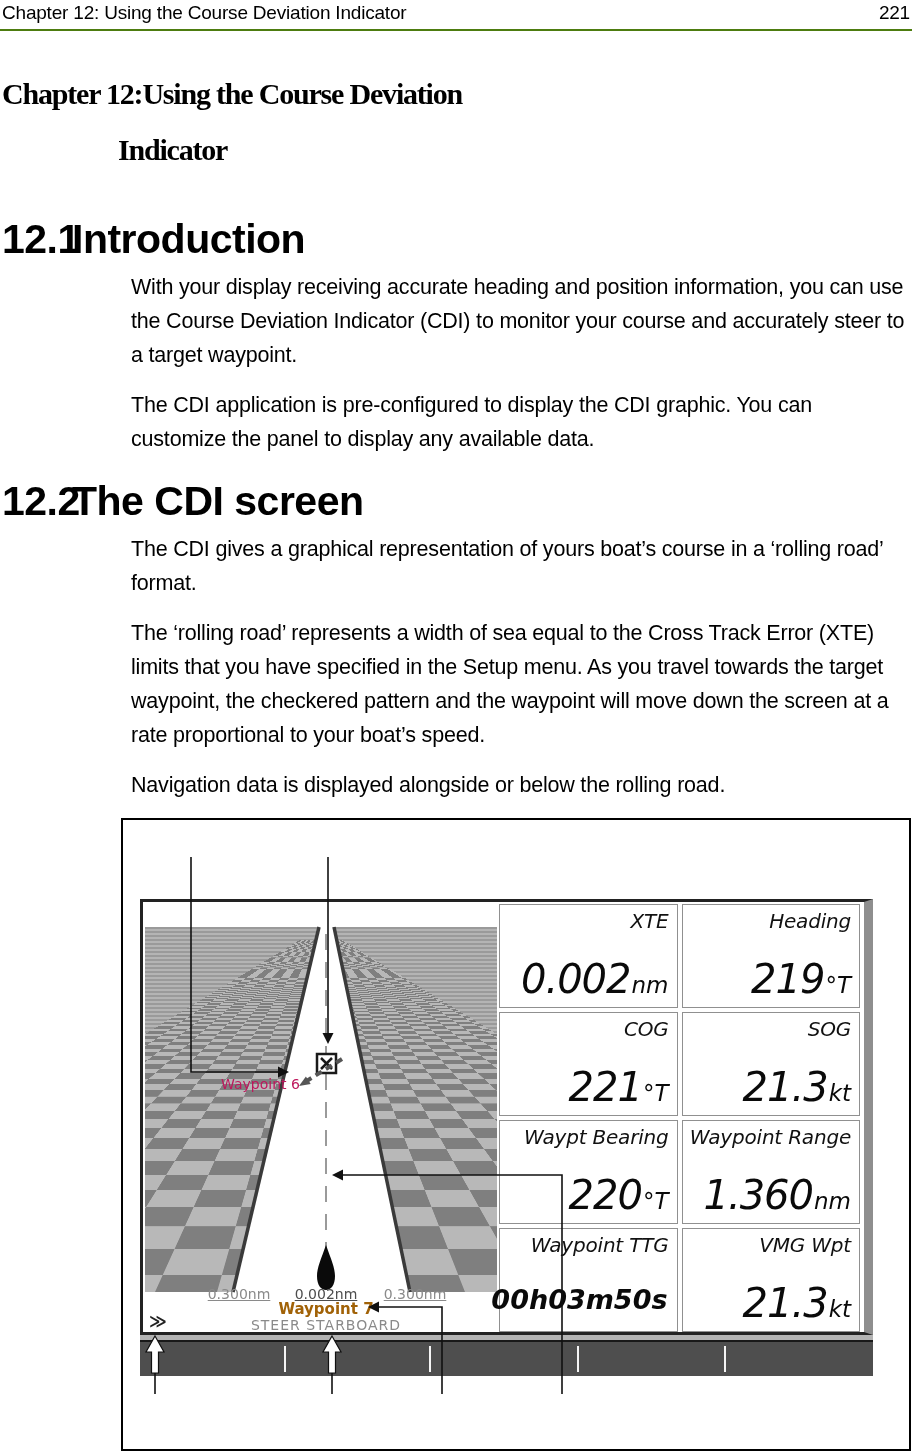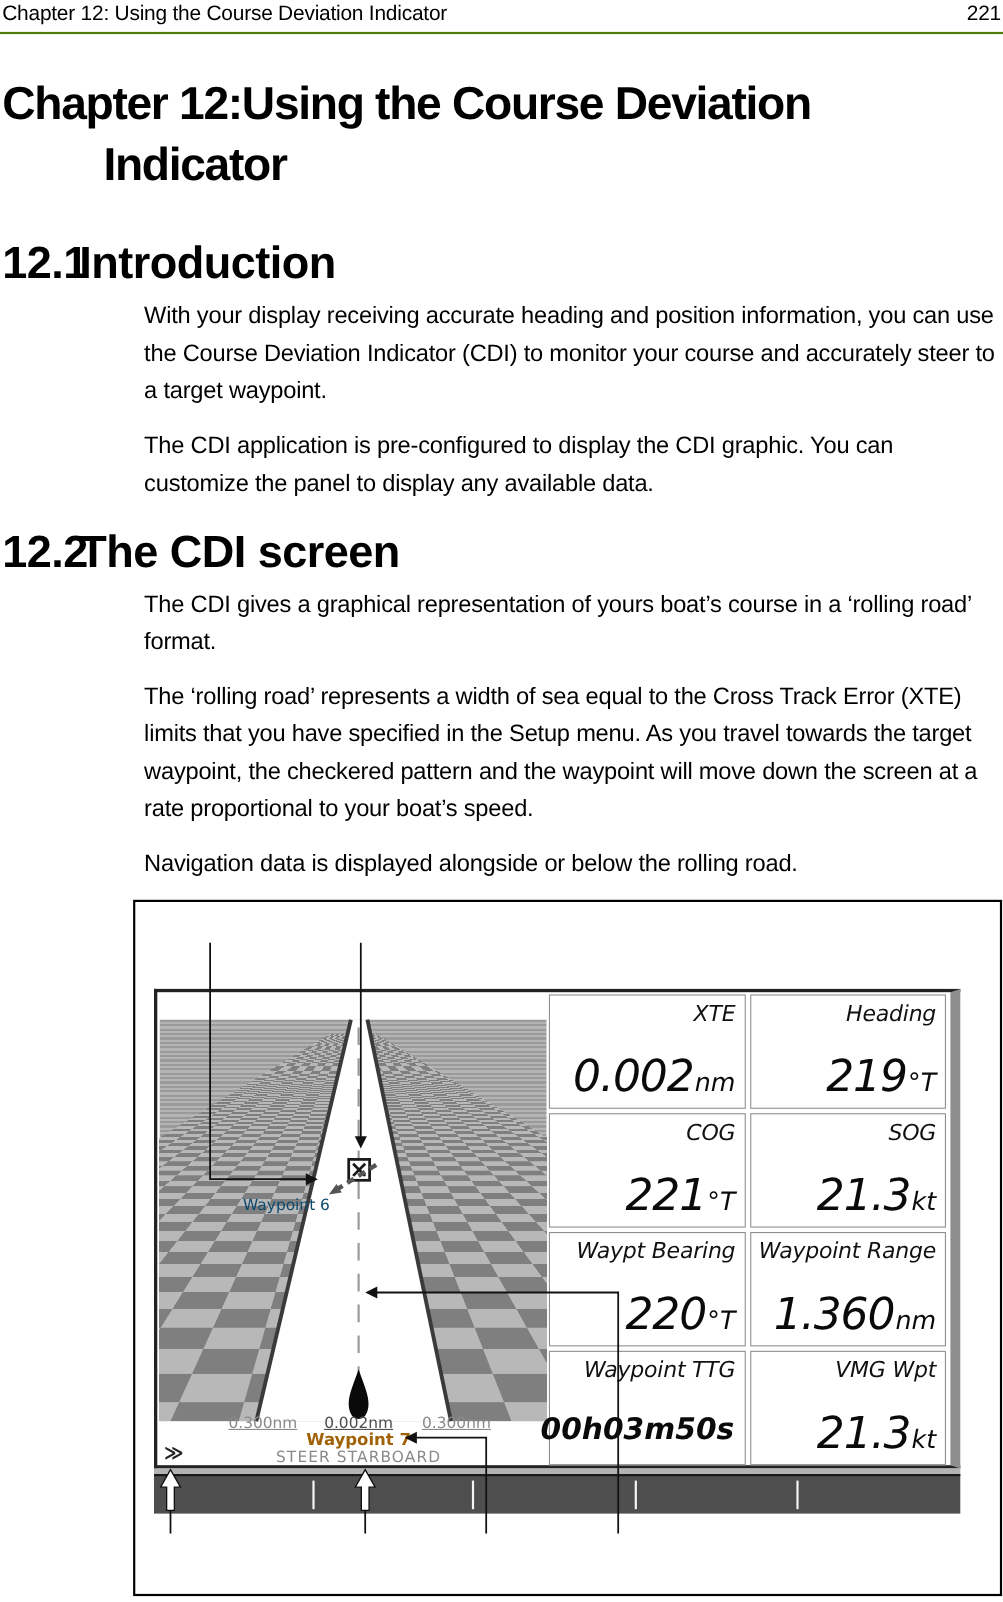--- a/index.html
+++ b/index.html
@@ -12,7 +12,7 @@
   .doc-header .h-page{position:absolute;right:2px;top:2px;}
 
   
-  .chapter{position:absolute;top:66px;left:2px;font-weight:bold;font-size:42px;letter-spacing:-1.2px;line-height:56px;}
+  .chapter{position:absolute;top:66px;left:2px;font-weight:bold;font-size:30px;letter-spacing:-1.2px;line-height:56px;font-family:Liberation Serif, serif;}
   .chapter .l2{margin-left:92px;}
 
   

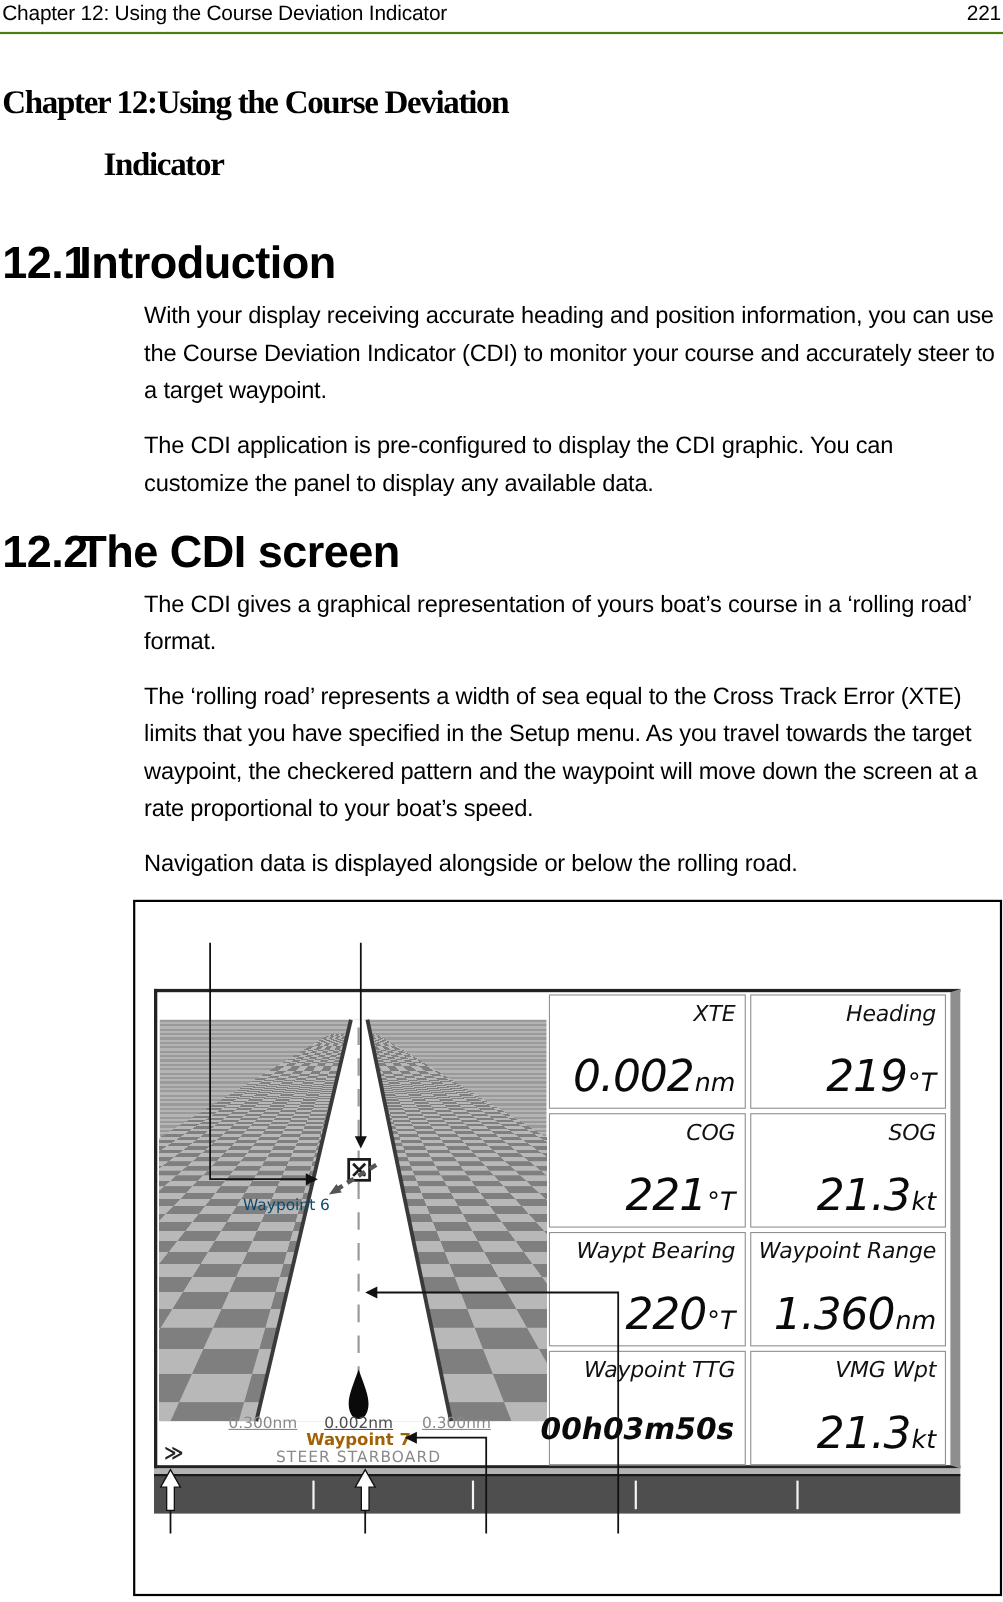--- a/index.html
+++ b/index.html
@@ -13,7 +13,7 @@
 
   
   .chapter{position:absolute;top:66px;left:2px;font-weight:bold;font-size:30px;letter-spacing:-1.2px;line-height:56px;font-family:Liberation Serif, serif;}
-  .chapter .l2{margin-left:92px;}
+  .chapter .l2{margin-left:116px;}
 
   
   .sec-head{position:absolute;left:2px;font-size:41px;font-weight:bold;letter-spacing:-0.5px;}

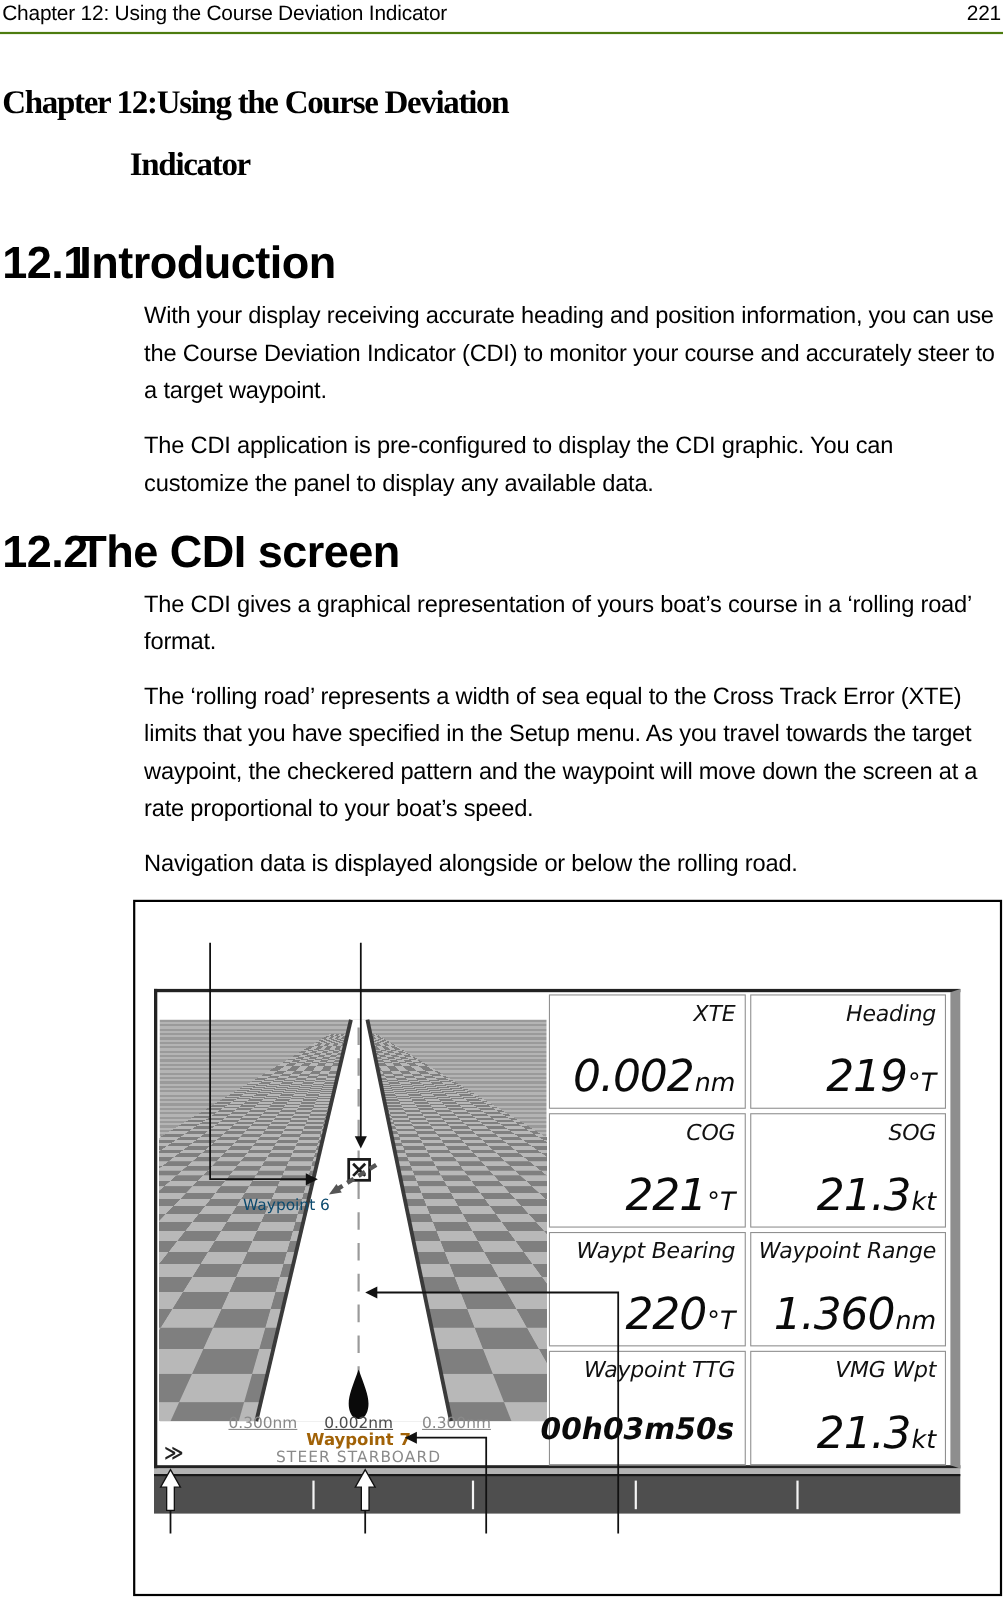--- a/index.html
+++ b/index.html
@@ -48,7 +48,7 @@
   .road-svg{position:absolute;left:0;top:0;width:352px;height:426px;}
 
   .screen-font{font-family:"DejaVu Sans",sans-serif;}
-  .wpt6{position:absolute;left:76px;top:184px;font-size:14px;color:#0c4a6e;white-space:nowrap;}
+  .wpt6{position:absolute;left:76px;top:172px;font-size:14px;color:#be185d;white-space:nowrap;}
   .scale{position:absolute;top:382px;font-size:14px;color:#8a8a8a;transform:translateX(-50%);white-space:nowrap;text-decoration:underline;}
   .scale.c{color:#4d4d4d;}
   .wpt7{position:absolute;top:396px;left:181px;transform:translateX(-50%);font-size:15px;font-weight:bold;color:#a16207;white-space:nowrap;}

